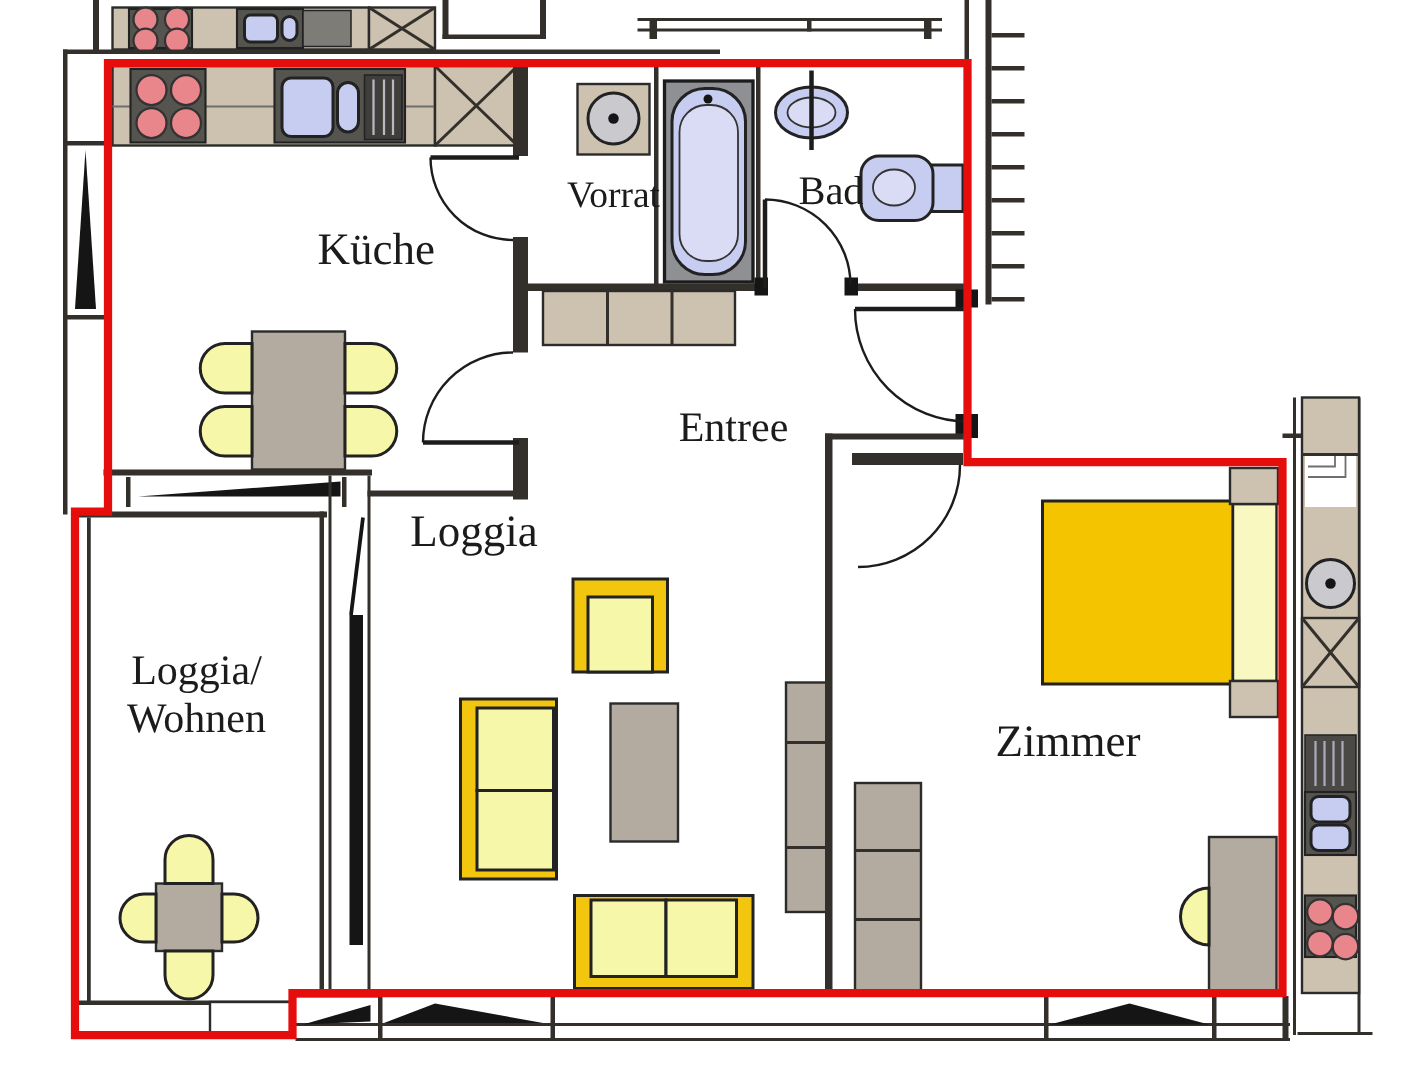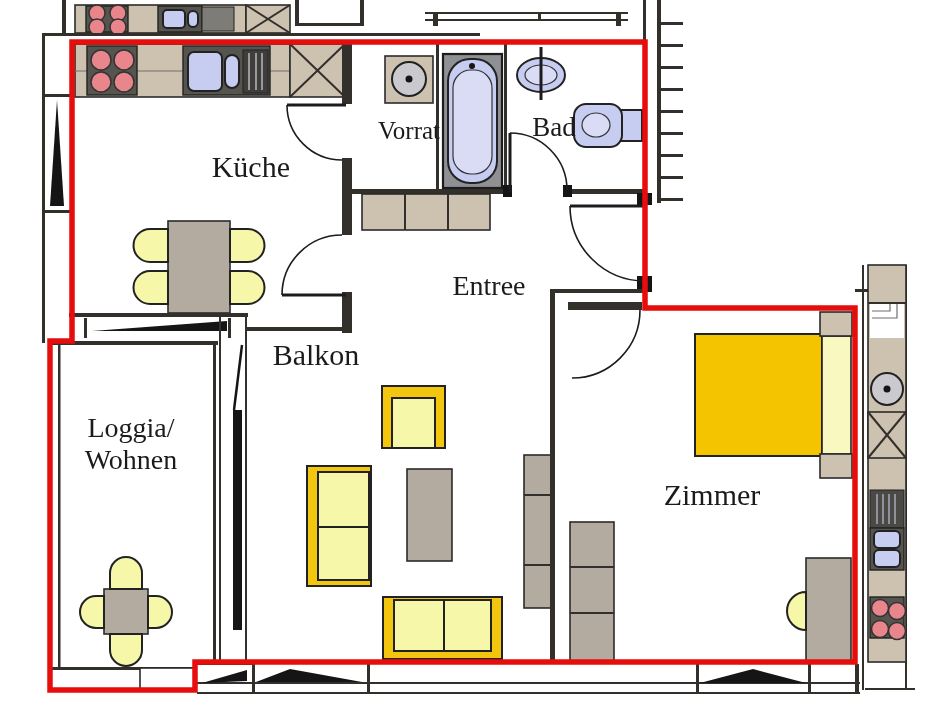--- a/index.html
+++ b/index.html
@@ -260,7 +260,7 @@
   <div class="lbl" style="left:336px;top:117px;width:104px;font-size:25px;text-align:right;">Vorrat</div>
   <div class="lbl" style="left:522px;top:112px;width:64px;font-size:27px;">Bad</div>
   <div class="lbl" style="left:438px;top:270px;width:102px;font-size:28px;">Entree</div>
-  <div class="lbl" style="left:250px;top:338px;width:132px;font-size:30px;">Balkon</div>
+  <div class="lbl" style="left:250px;top:338px;width:132px;font-size:30px;">Loggia</div>
   <div class="lbl" style="left:60px;top:412px;width:142px;font-size:28px;line-height:32px;">
     <div>Loggia/</div>
     <div>Wohnen</div>

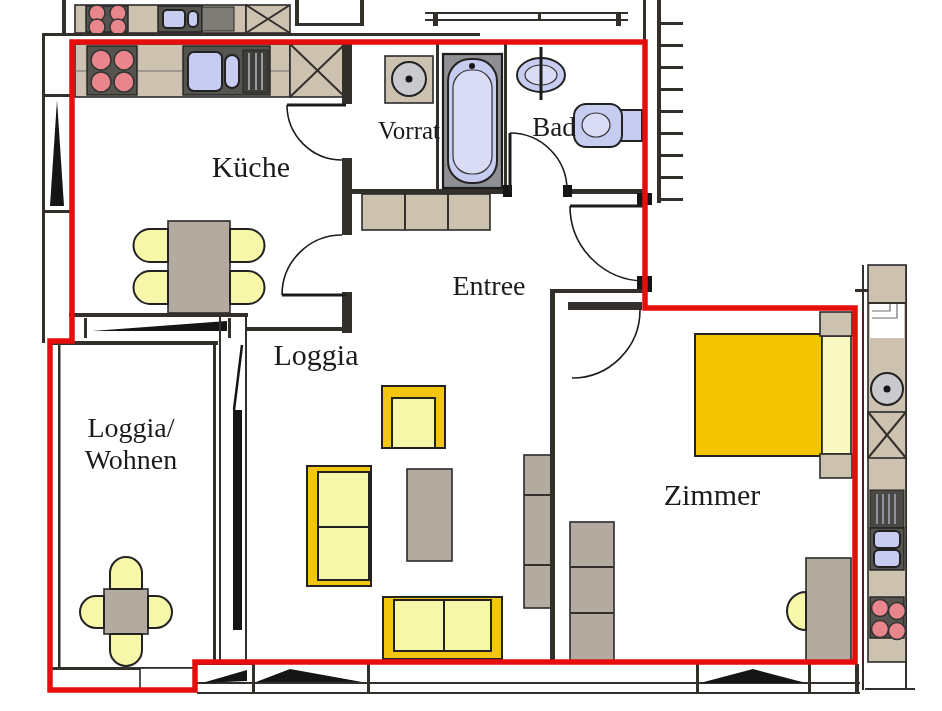--- a/index.html
+++ b/index.html
@@ -261,7 +261,7 @@
   <div class="lbl" style="left:522px;top:112px;width:64px;font-size:27px;">Bad</div>
   <div class="lbl" style="left:438px;top:270px;width:102px;font-size:28px;">Entree</div>
   <div class="lbl" style="left:250px;top:338px;width:132px;font-size:30px;">Loggia</div>
-  <div class="lbl" style="left:60px;top:412px;width:142px;font-size:28px;line-height:32px;">
+  <div class="lbl" style="left:60px;top:432px;width:142px;font-size:28px;line-height:32px;">
     <div>Loggia/</div>
     <div>Wohnen</div>
   </div>

